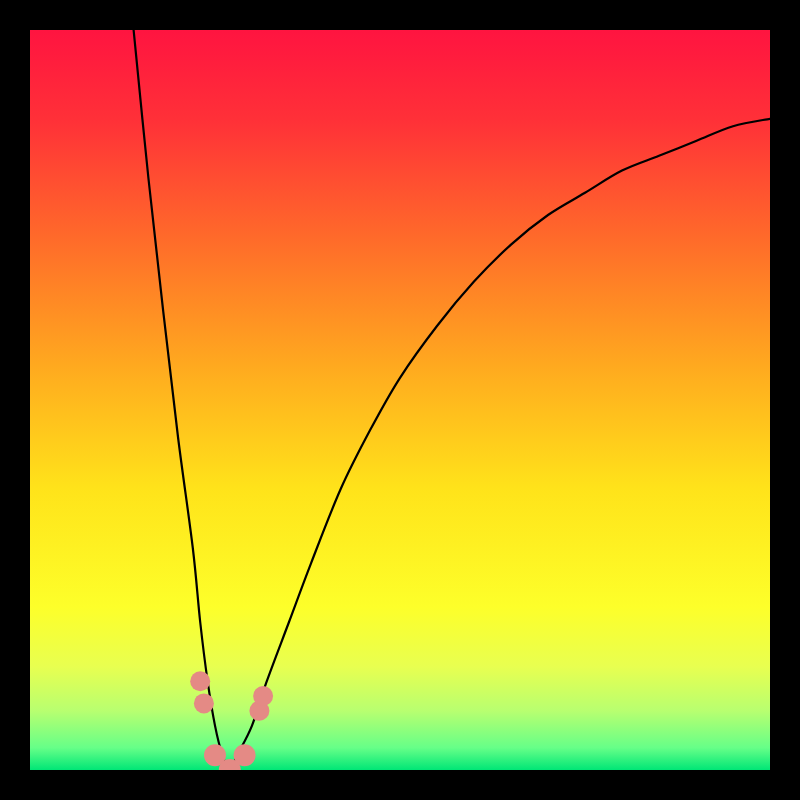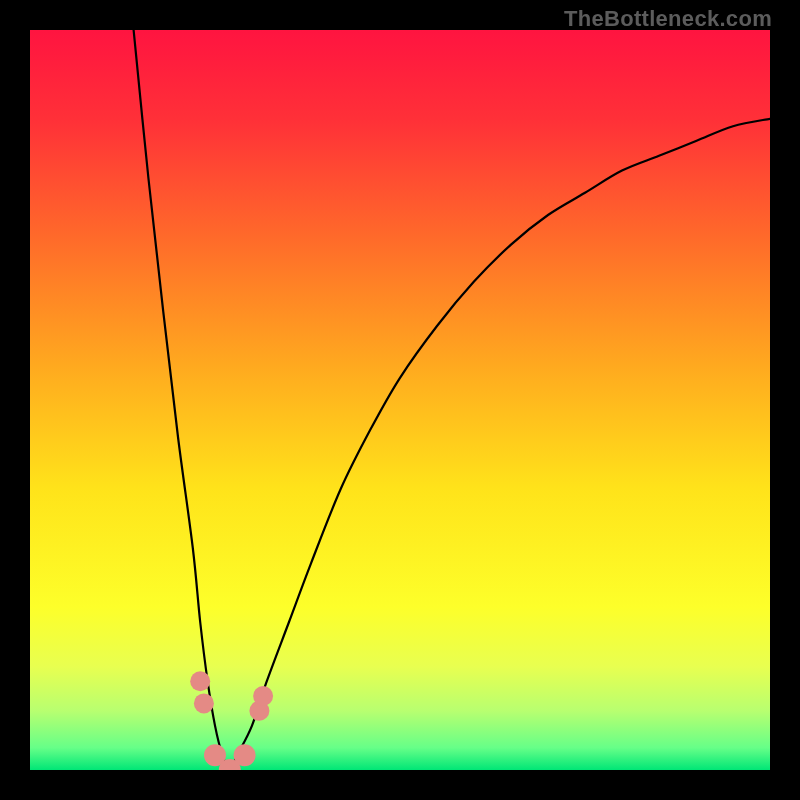--- a/index.html
+++ b/index.html
@@ -55,7 +55,6 @@
 <body>
 
 <div class="frame">
-  <div class="watermark">TheBottleneck.com</div>
   <div class="plot">
     <svg class="gradient" viewBox="0 0 740 740" preserveAspectRatio="none">
       <defs>

